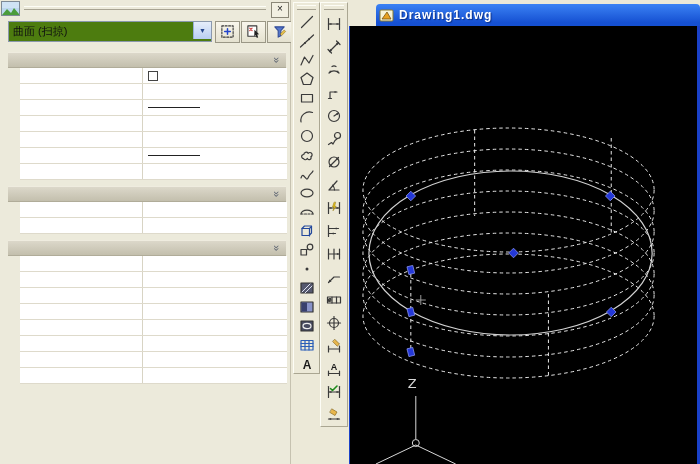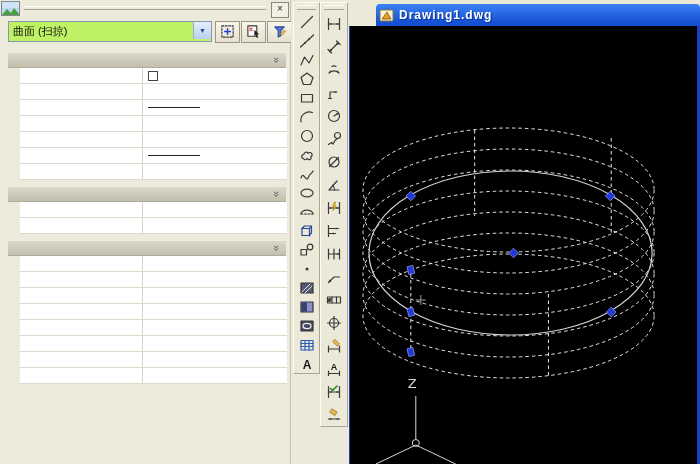--- a/index.html
+++ b/index.html
@@ -12,7 +12,7 @@
   #pic-icon svg{display:block;width:100%;height:100%;}
   #drag-strip{position:absolute;left:24px;top:6px;width:242px;height:2px;border-top:1px solid #fdfdf6;border-bottom:1px solid #a8a493;}
   #palette-close{position:absolute;left:271px;top:2px;width:16px;height:14px;background:#f2f0e2;border:1px solid #8b8878;font-size:10px;line-height:12px;text-align:center;color:#222;cursor:default;}
-  #combo{position:absolute;left:8px;top:21px;width:202px;height:19px;background:#bef264;border:1px solid #8a98ac;}
+  #combo{position:absolute;left:8px;top:21px;width:202px;height:19px;background:#4d7c0f;border:1px solid #8a98ac;}
   #combo-text{position:absolute;left:4px;top:2px;font-size:11px;color:#111;white-space:nowrap;}
   #combo-arrow{position:absolute;right:0;top:0;width:17px;height:17px;background:linear-gradient(#e6eefb,#b9cef2);border-left:1px solid #98b0d8;text-align:center;font-size:7px;line-height:17px;color:#26488e;}
   .hdr-btn{position:absolute;top:21px;width:23px;height:20px;background:linear-gradient(#f8f6ec,#e4e1cf);border:1px solid #9a9786;}

